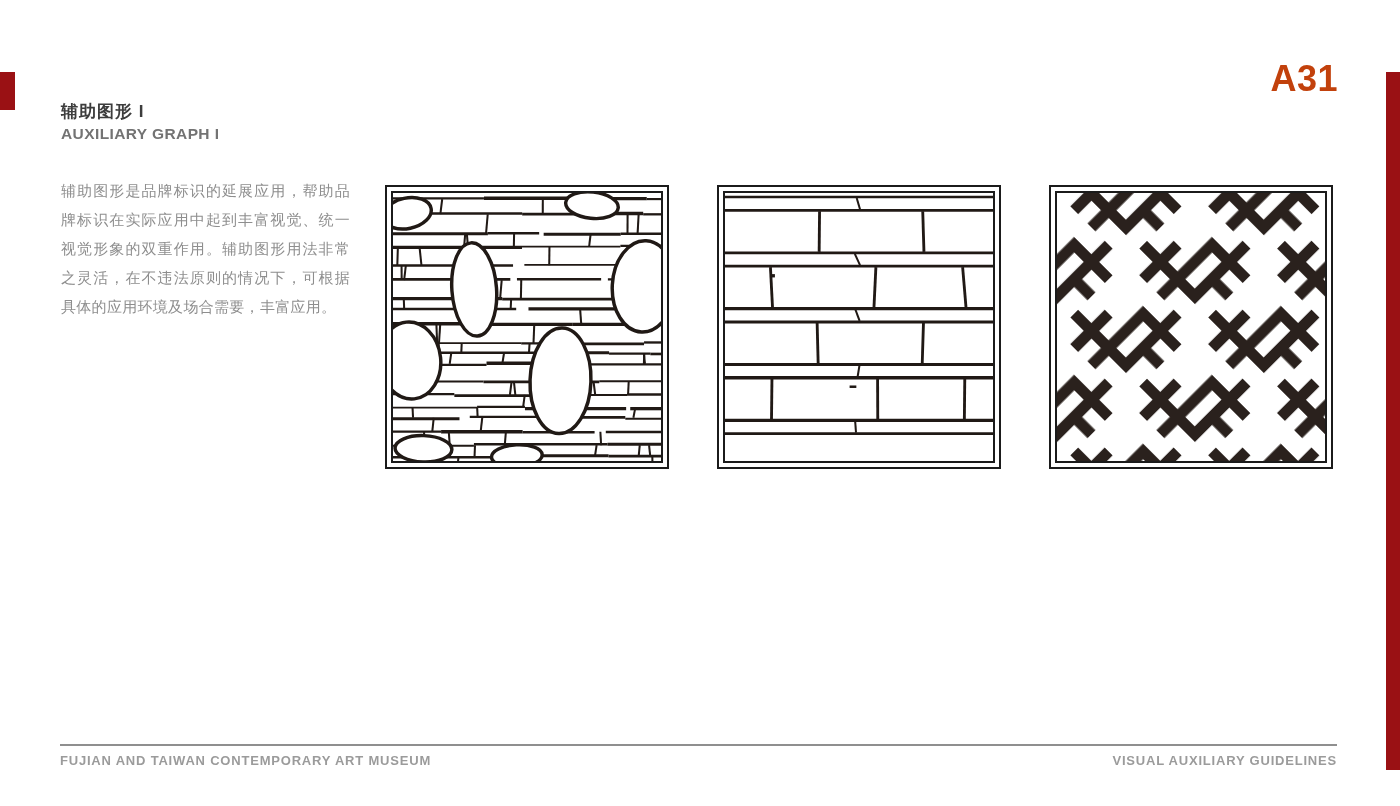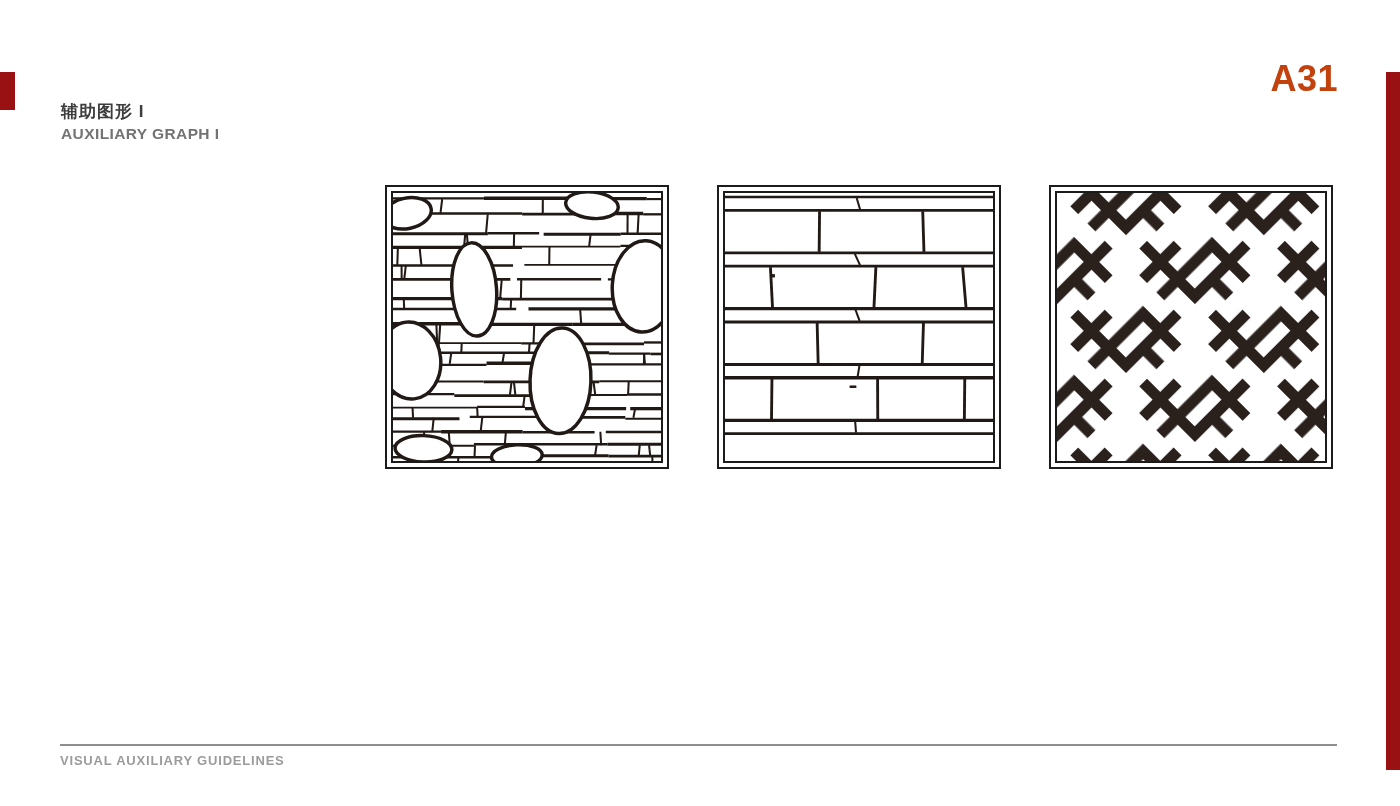--- a/index.html
+++ b/index.html
@@ -52,6 +52,7 @@
   <div class="page-code">A31</div>
 
   <div class="body-text">
+    <p>辅助图形是品牌标识的延展应用，帮助品牌标识在实际应用中起到丰富视觉、统一视觉形象的双重作用。辅助图形用法非常之灵活，在不违法原则的情况下，可根据具体的应用环境及场合需要，丰富应用。</p>
   </div>
 
   <div class="panels">

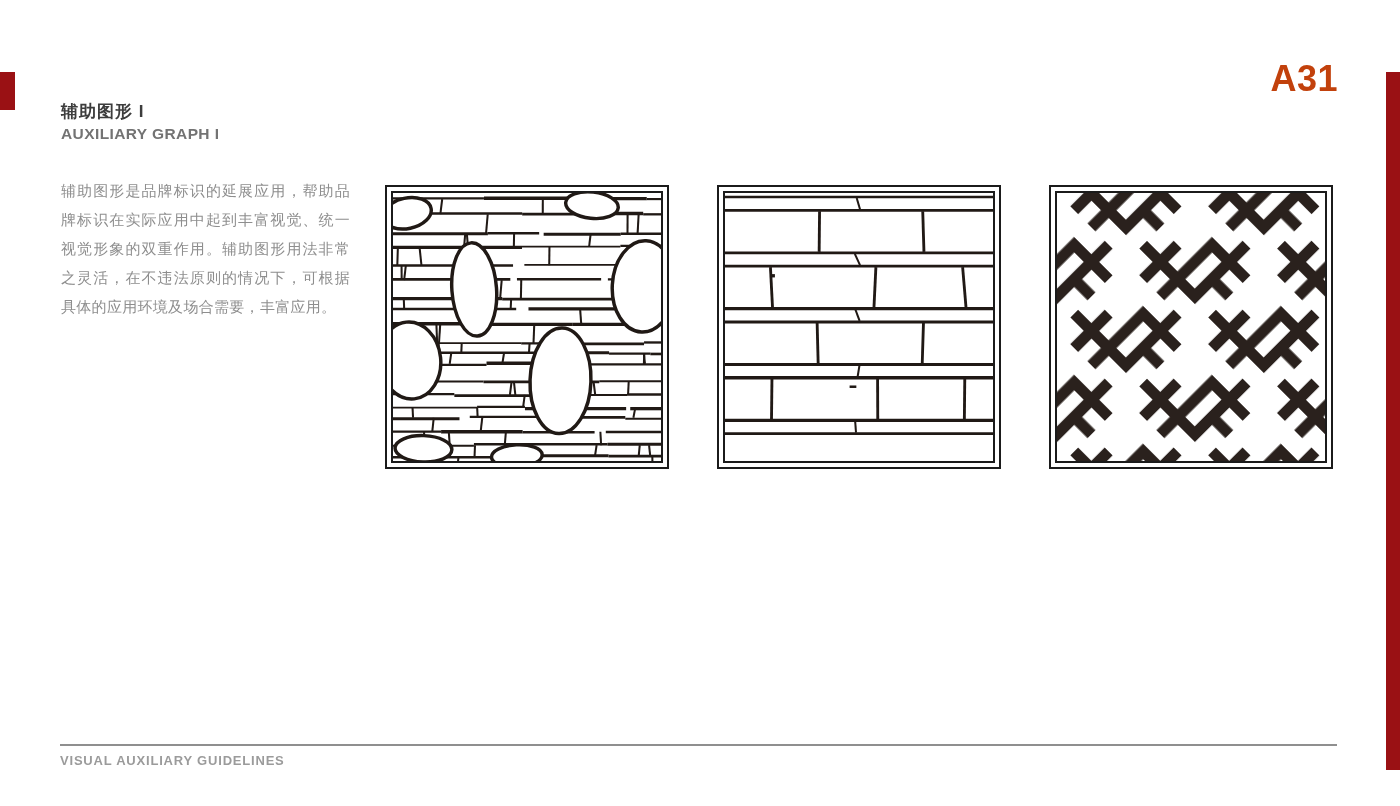--- a/index.html
+++ b/index.html
@@ -251,6 +251,7 @@
   <div class="footer">
     <div class="footer-line"></div>
     <div class="footer-row">
+      <span class="footer-text">FUJIAN AND TAIWAN CONTEMPORARY ART MUSEUM</span>
       <span class="footer-text">VISUAL AUXILIARY GUIDELINES</span>
     </div>
   </div>

